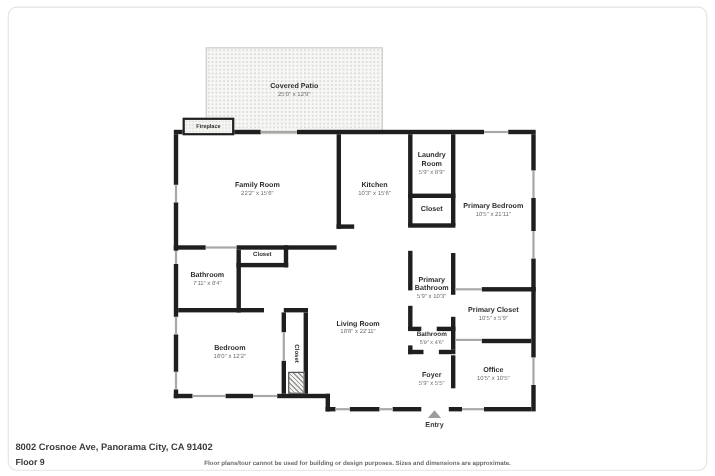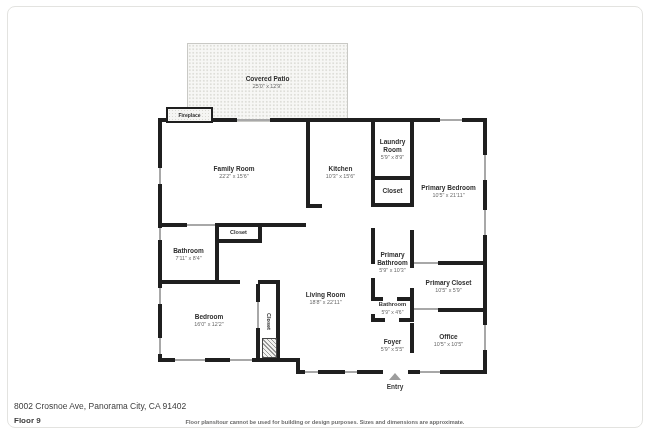--- a/index.html
+++ b/index.html
@@ -34,7 +34,7 @@
         border-bottom:7px solid #9d9d9d;}
   .entry-lbl{position:absolute;left:375px;top:383px;width:40px;text-align:center;
         font-size:6.5px;font-weight:700;color:#3a3a3a;z-index:5;}
-  .addr{position:absolute;left:14px;top:401px;font-size:8.5px;font-weight:400;color:#3c3c3c;}
+  .addr{position:absolute;left:14px;top:401px;font-size:8.5px;font-weight:700;color:#3c3c3c;}
   .floor{position:absolute;left:14px;top:416px;font-size:8px;font-weight:700;color:#3c3c3c;}
   .disclaimer{position:absolute;left:160px;top:419px;width:330px;text-align:center;
         font-size:5.6px;font-weight:600;color:#6a6a6a;}

